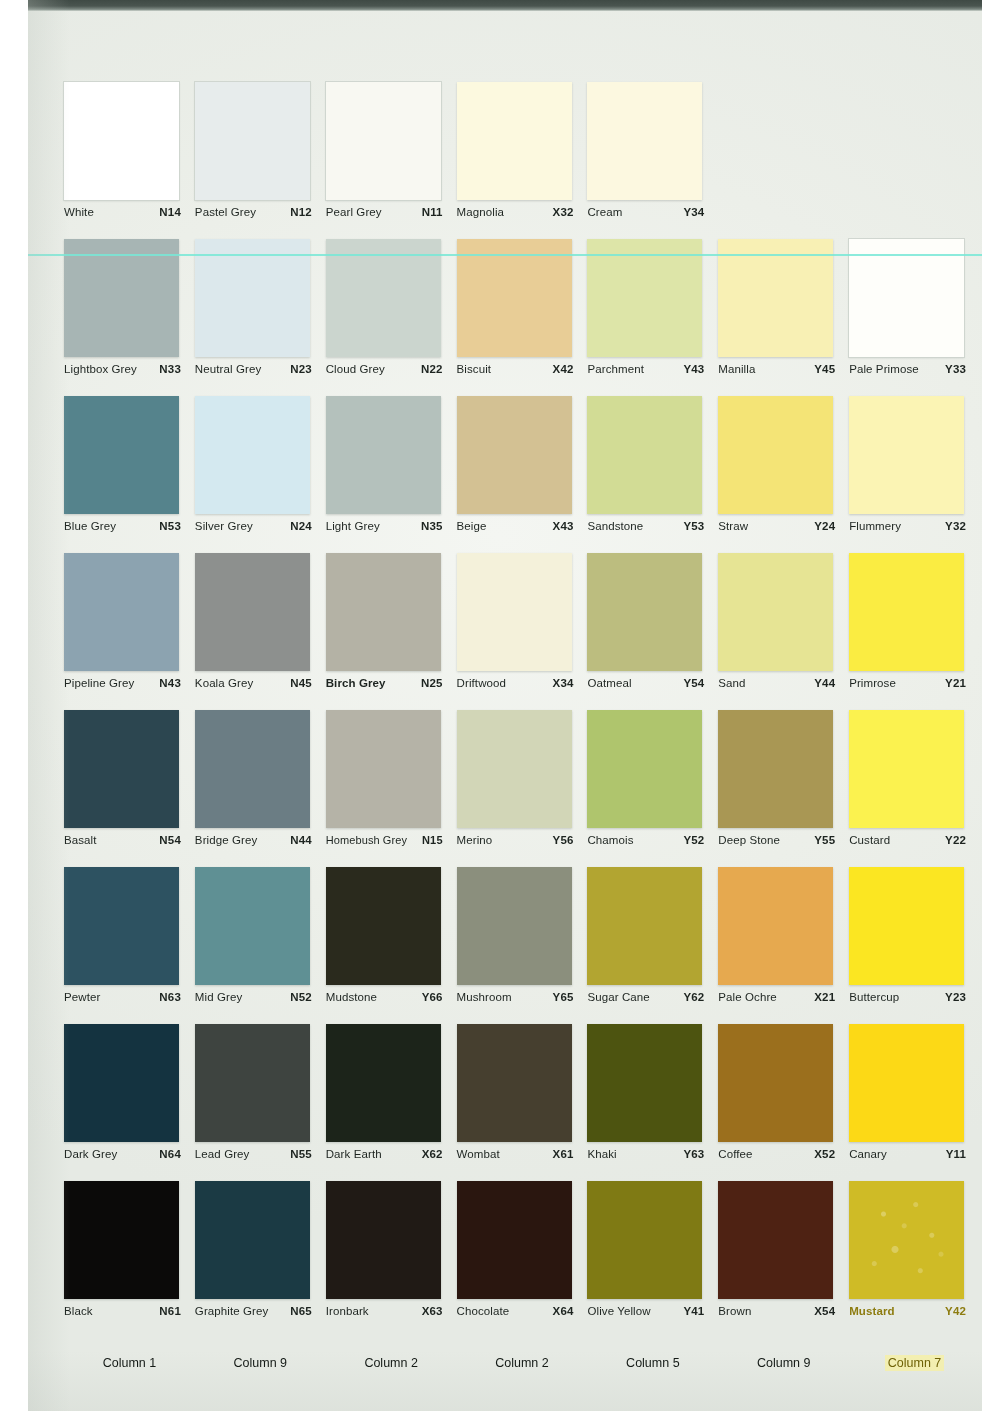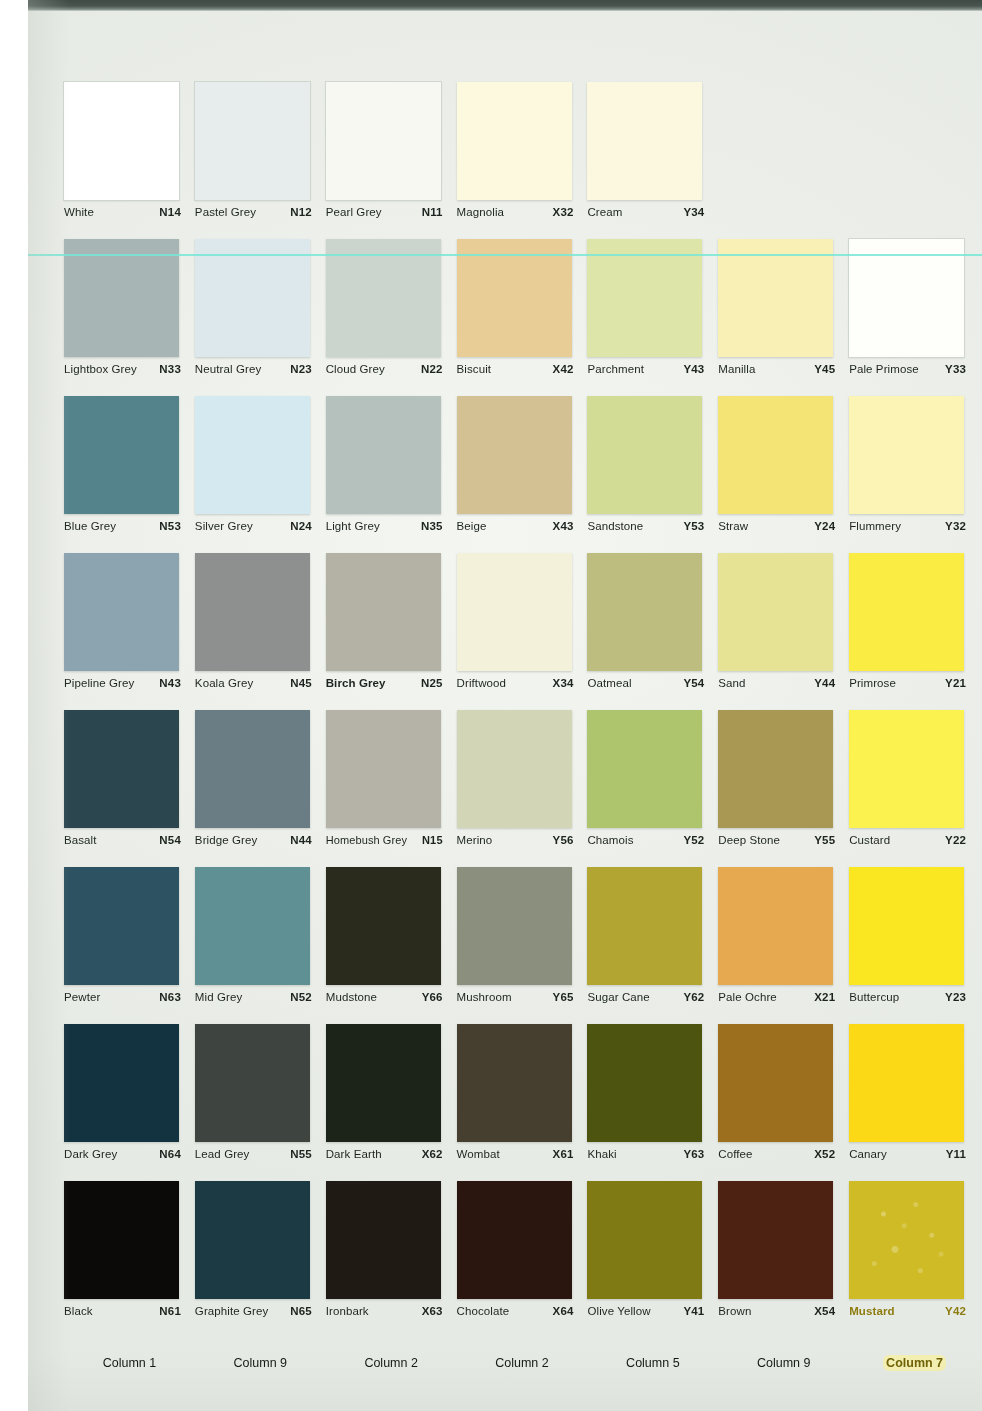--- a/index.html
+++ b/index.html
@@ -124,9 +124,8 @@
   .col-foot span { padding: 1px 3px; }
   .col-foot.highlight span {
     color: #6f6207;
-    font-weight: 700;
+    font-weight: 400;
     background: rgba(247, 240, 160, 0.75);
-    border-radius: 6px;
   }
   
   .swatch.speckled {

